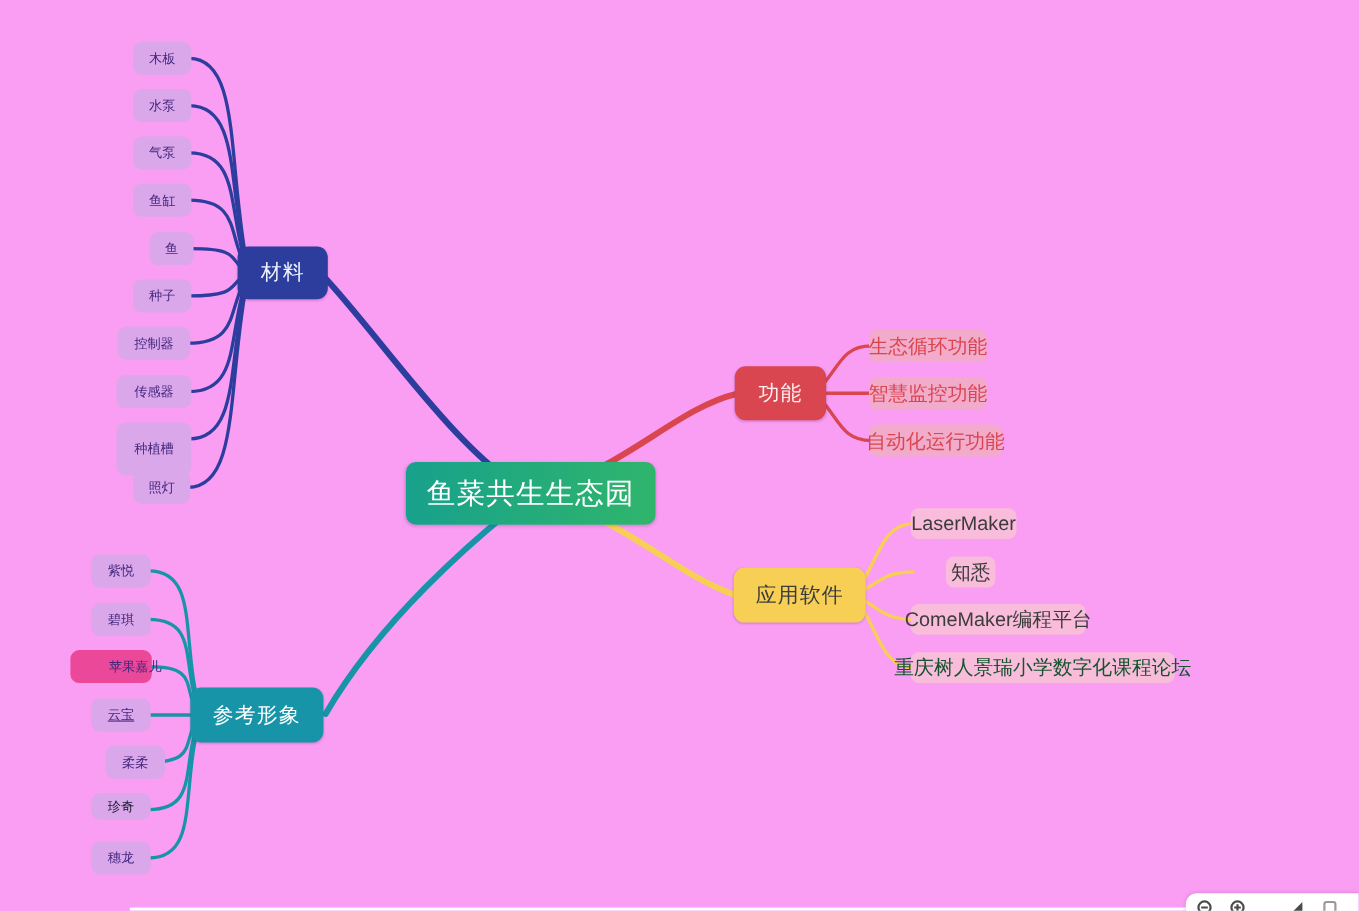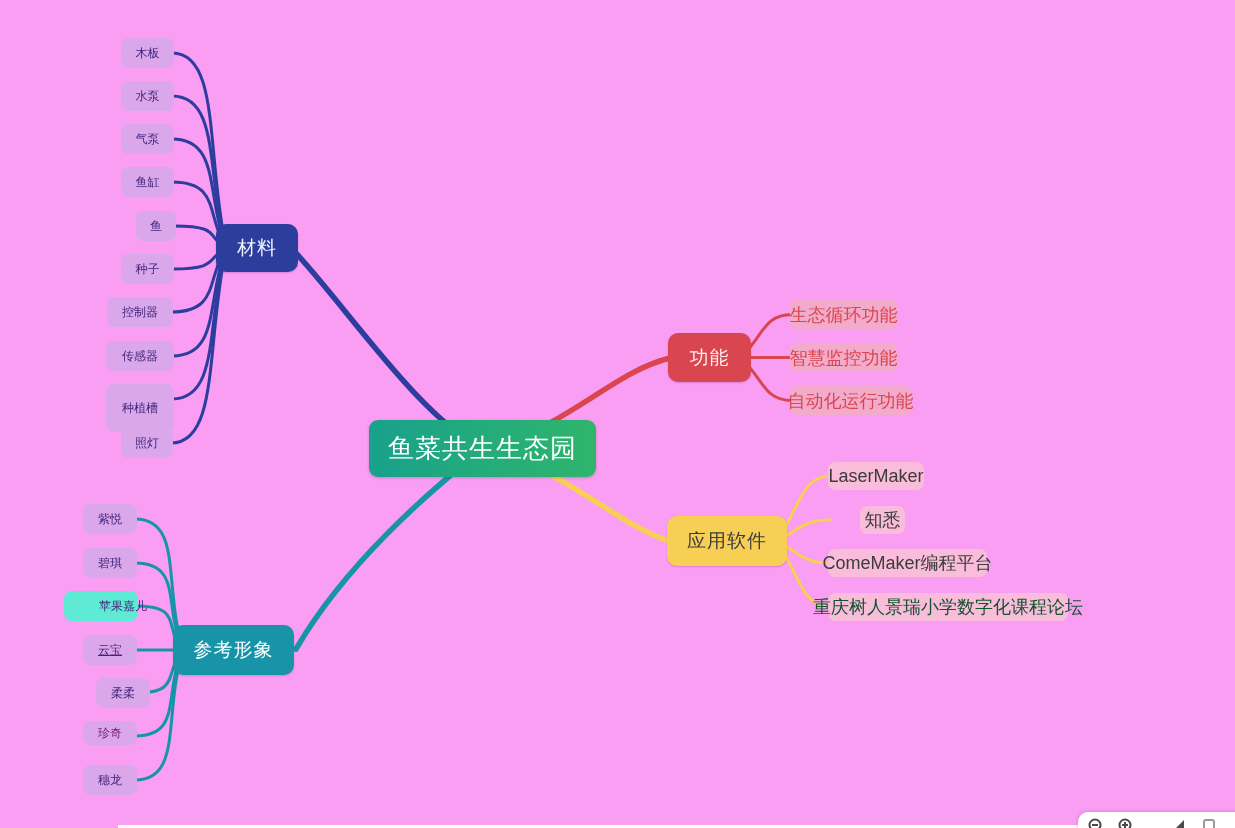--- a/index.html
+++ b/index.html
@@ -94,7 +94,7 @@
       <div class="node branch-node" style="left: 667px; top: 516px; width: 120px; height: 50px; background: rgb(247, 207, 85); color: rgb(60, 60, 60);">应用软件</div>
       <div class="node child-node-left" style="left: 83px; top: 504px; width: 54px; height: 30px; background: rgb(217, 167, 234); color: rgb(67, 38, 124);">紫悦</div>
       <div class="node child-node-left" style="left: 83px; top: 548px; width: 54px; height: 30px; background: rgb(217, 167, 234); color: rgb(67, 38, 124);">碧琪</div>
-      <div class="node child-node-left" style="left: 64px; top: 591px; width: 74px; height: 30px; background: #5eead4; color: rgb(67, 38, 124); padding-left: 44px;">苹果嘉儿</div>
+      <div class="node child-node-left" style="left: 64px; top: 591px; width: 74px; height: 30px; background: #ec4899; color: rgb(67, 38, 124); padding-left: 44px;">苹果嘉儿</div>
       <div class="node child-node-left" style="left: 83px; top: 635px; width: 54px; height: 30px; background: rgb(217, 167, 234); color: rgb(67, 38, 124); text-decoration: underline;">云宝</div>
       <div class="node child-node-left" style="left: 83px; top: 678px; width: 54px; height: 30px; background: rgb(217, 167, 234); color: rgb(67, 38, 124); margin-left: 13px;">柔柔</div>
       <div class="node child-node-left" style="left: 83px; top: 721px; width: 54px; height: 24px; background: rgb(217, 167, 234); color: #701a75;">珍奇</div>

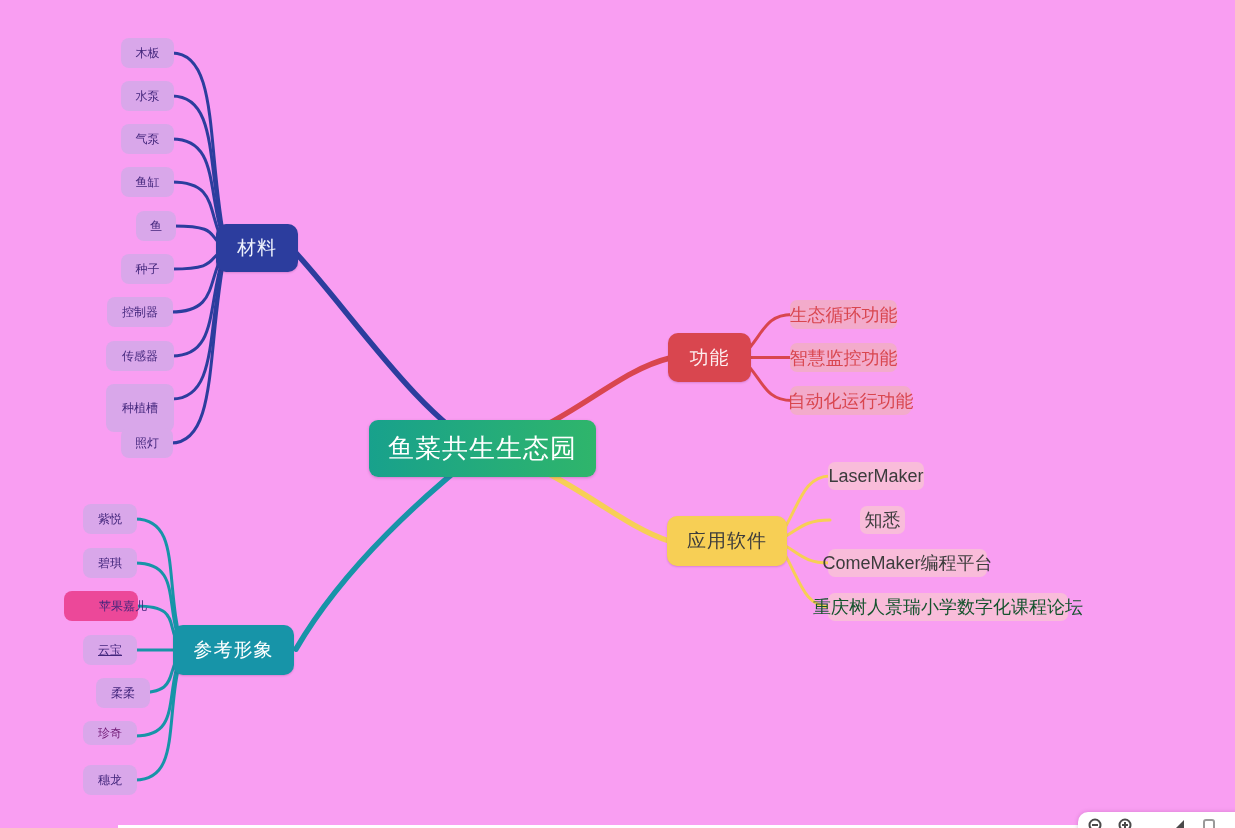--- a/index.html
+++ b/index.html
@@ -97,7 +97,7 @@
       <div class="node child-node-left" style="left: 64px; top: 591px; width: 74px; height: 30px; background: #ec4899; color: rgb(67, 38, 124); padding-left: 44px;">苹果嘉儿</div>
       <div class="node child-node-left" style="left: 83px; top: 635px; width: 54px; height: 30px; background: rgb(217, 167, 234); color: rgb(67, 38, 124); text-decoration: underline;">云宝</div>
       <div class="node child-node-left" style="left: 83px; top: 678px; width: 54px; height: 30px; background: rgb(217, 167, 234); color: rgb(67, 38, 124); margin-left: 13px;">柔柔</div>
-      <div class="node child-node-left" style="left: 83px; top: 721px; width: 54px; height: 24px; background: rgb(217, 167, 234); color: #701a75;">珍奇</div>
+      <div class="node child-node-left" style="left: 83px; top: 721px; width: 54px; height: 24px; background: rgb(217, 167, 234); color: #0f172a;">珍奇</div>
       <div class="node child-node-left" style="left: 83px; top: 765px; width: 54px; height: 30px; background: rgb(217, 167, 234); color: rgb(67, 38, 124);">穗龙</div>
       <div class="node branch-node" style="left: 173px; top: 625px; width: 121px; height: 50px; background: rgb(23, 148, 168); color: rgb(255, 255, 255);">参考形象</div>
       <div class="node root-node" style="left: 369px; top: 420px; width: 227px; height: 57px; background: linear-gradient(90deg, rgb(24, 161, 140), rgb(47, 181, 107)); color: rgb(255, 255, 255);">鱼菜共生生态园</div>

